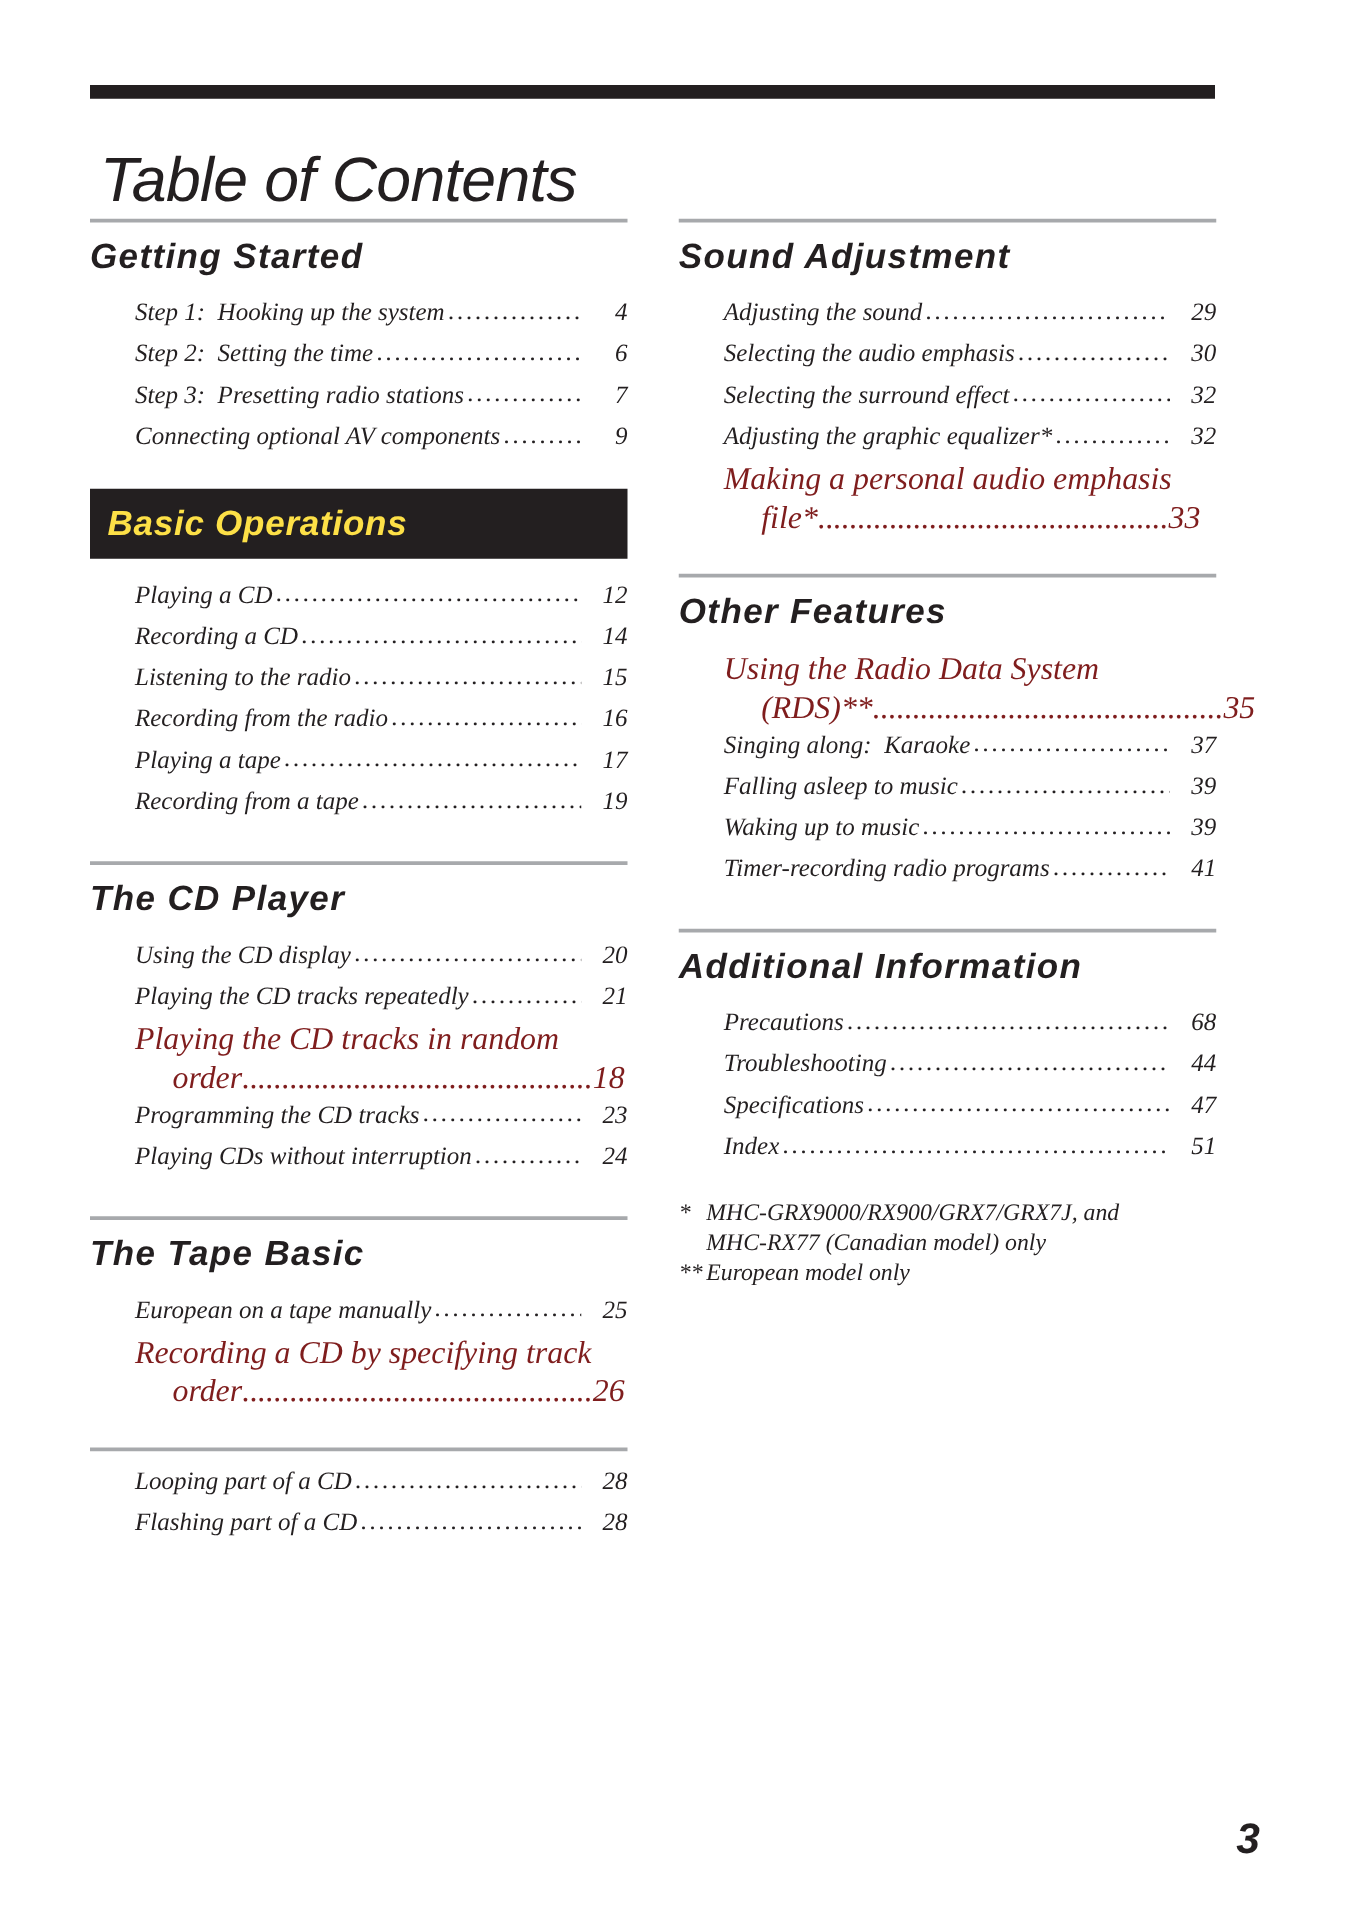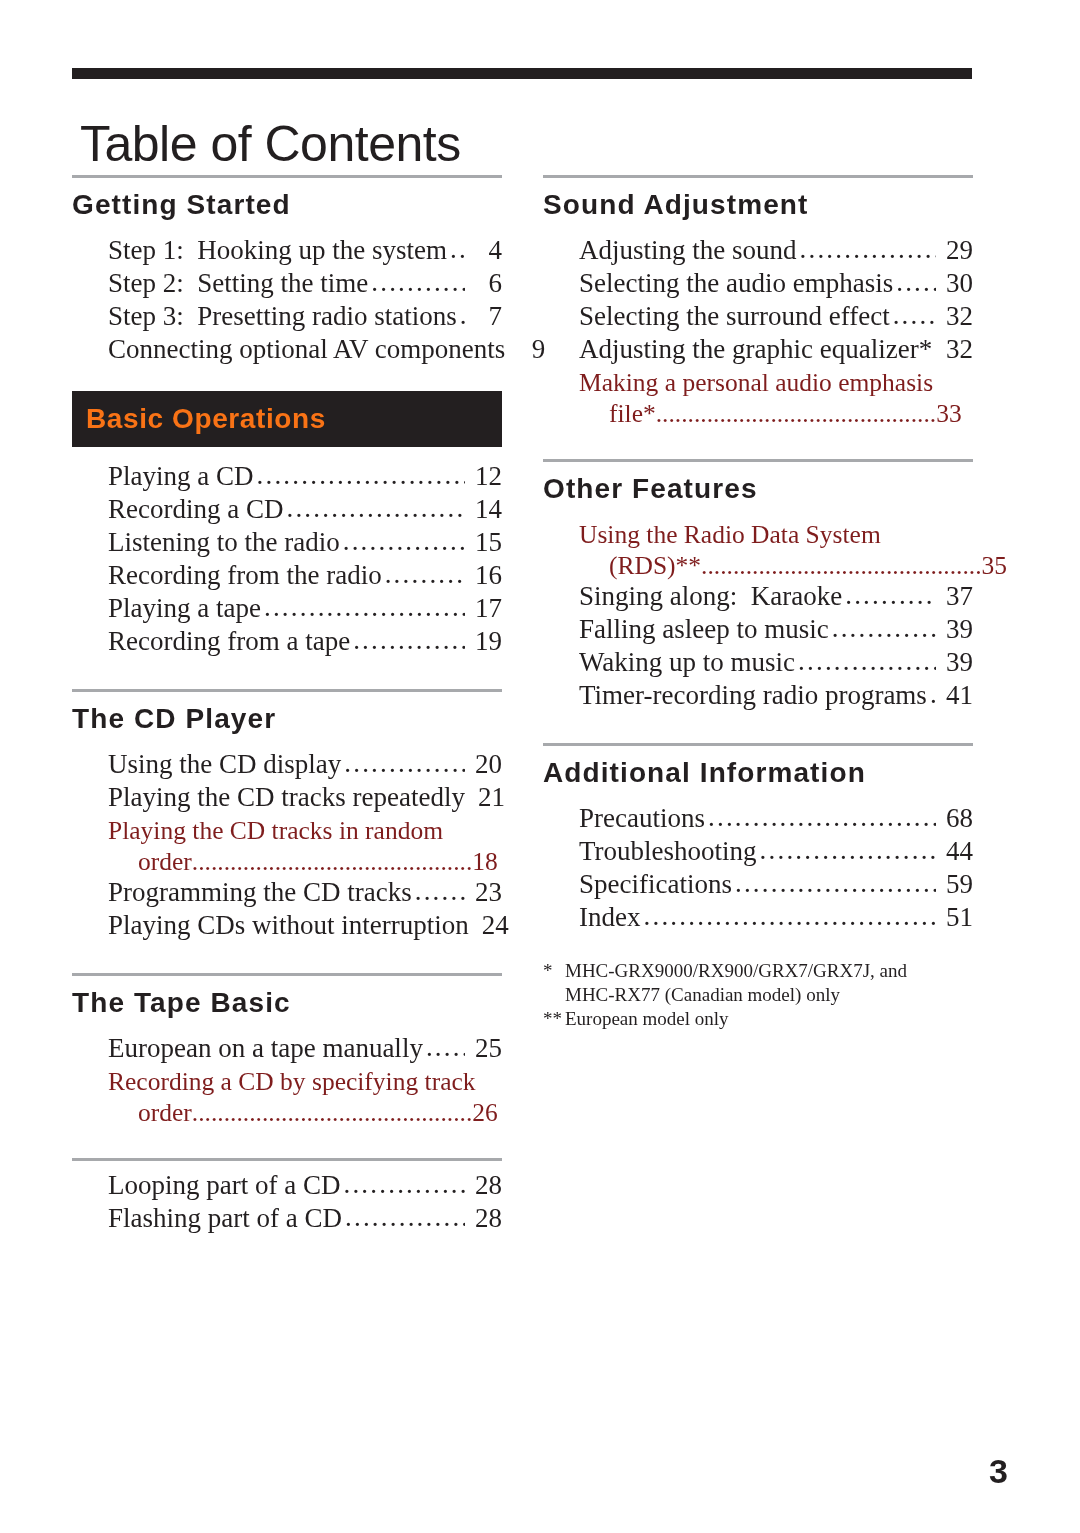--- a/index.html
+++ b/index.html
@@ -21,6 +21,7 @@
     left: 0; top: 0;
     width: 1080px;
     height: 1533px;
+    font-style: italic;
   }
 
   

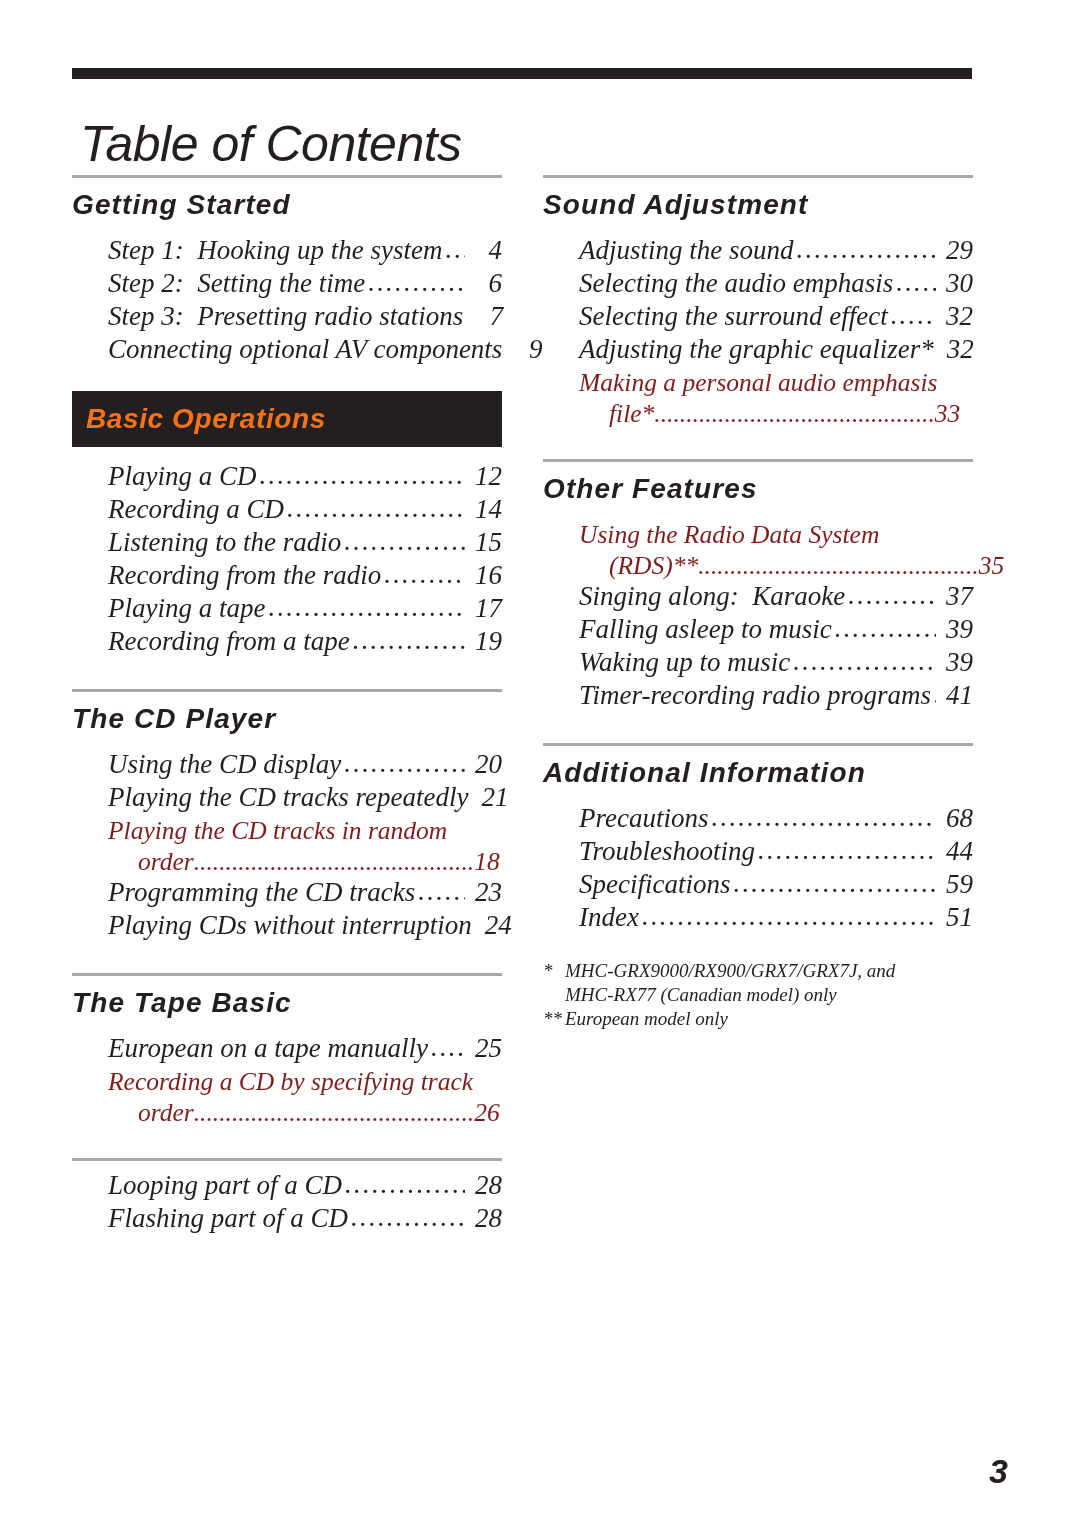--- a/index.html
+++ b/index.html
@@ -95,7 +95,7 @@
     position: relative;
     display: flex;
     align-items: baseline;
-    font-size: 27px;
+    font-size: 20px;
     line-height: 31px;
     padding-left: 36px;
     margin-bottom: 2px;

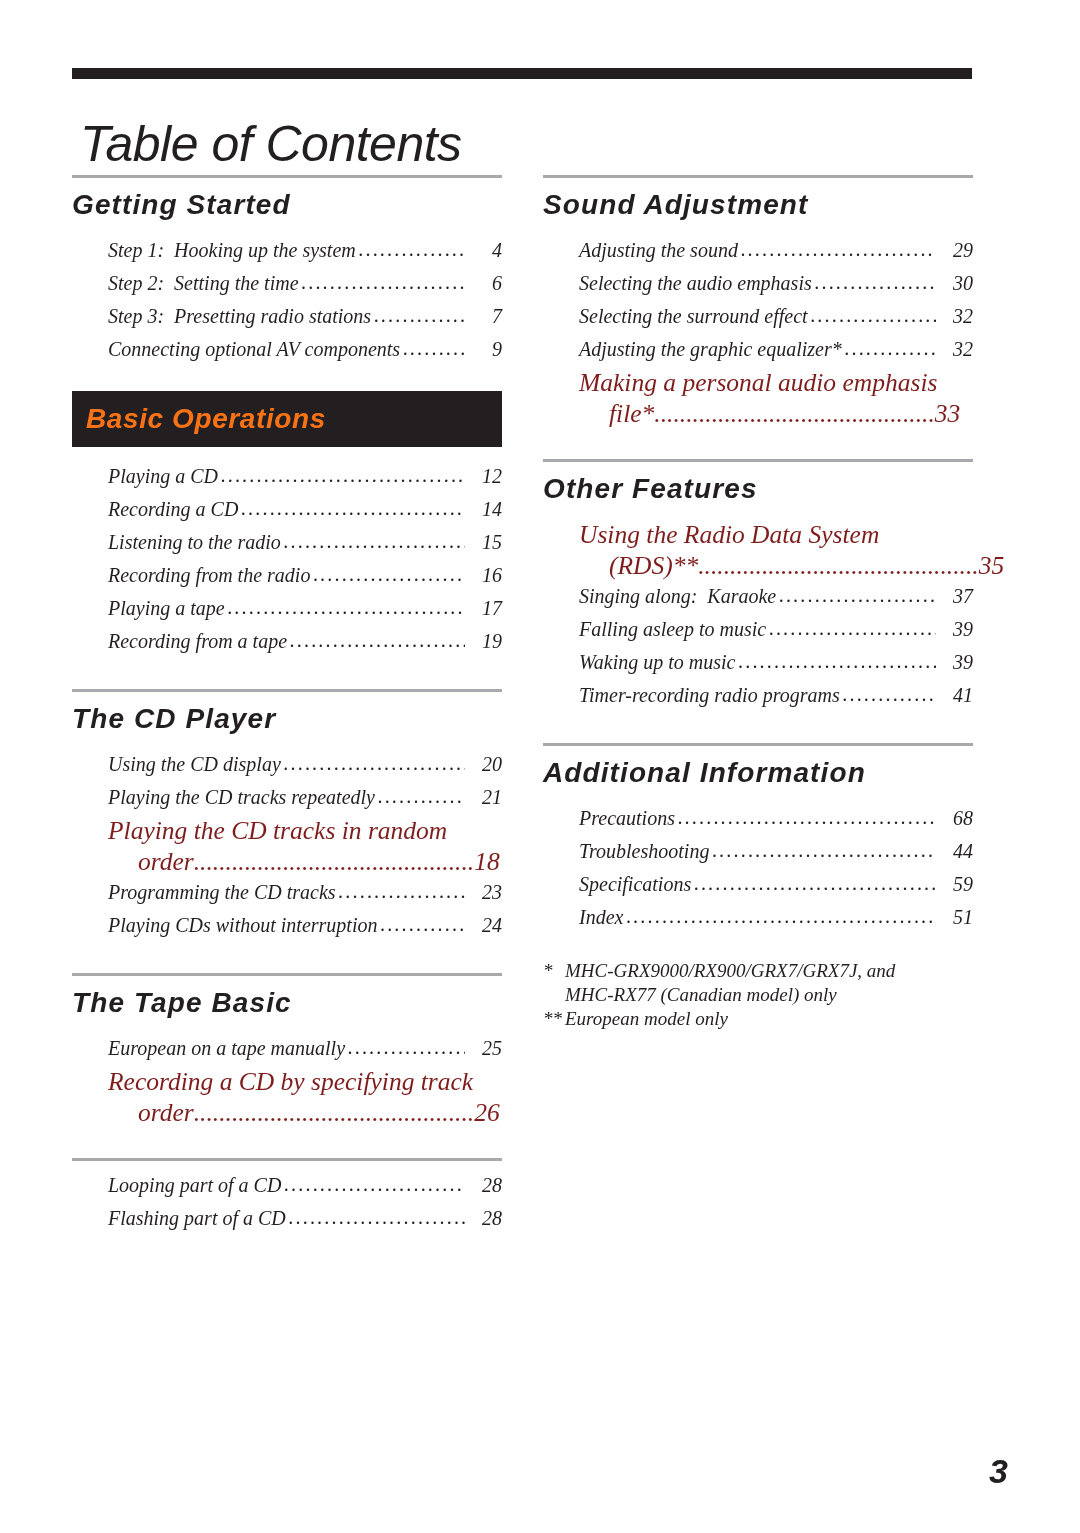--- a/index.html
+++ b/index.html
@@ -78,7 +78,7 @@
 
   .sec-head.banner {
     background: #231f20;
-    color: #f97316;
+    color: #fde047;
     padding: 10px 0 11px 14px;
     margin: 0 0 14px 0;
     letter-spacing: 0.6px;

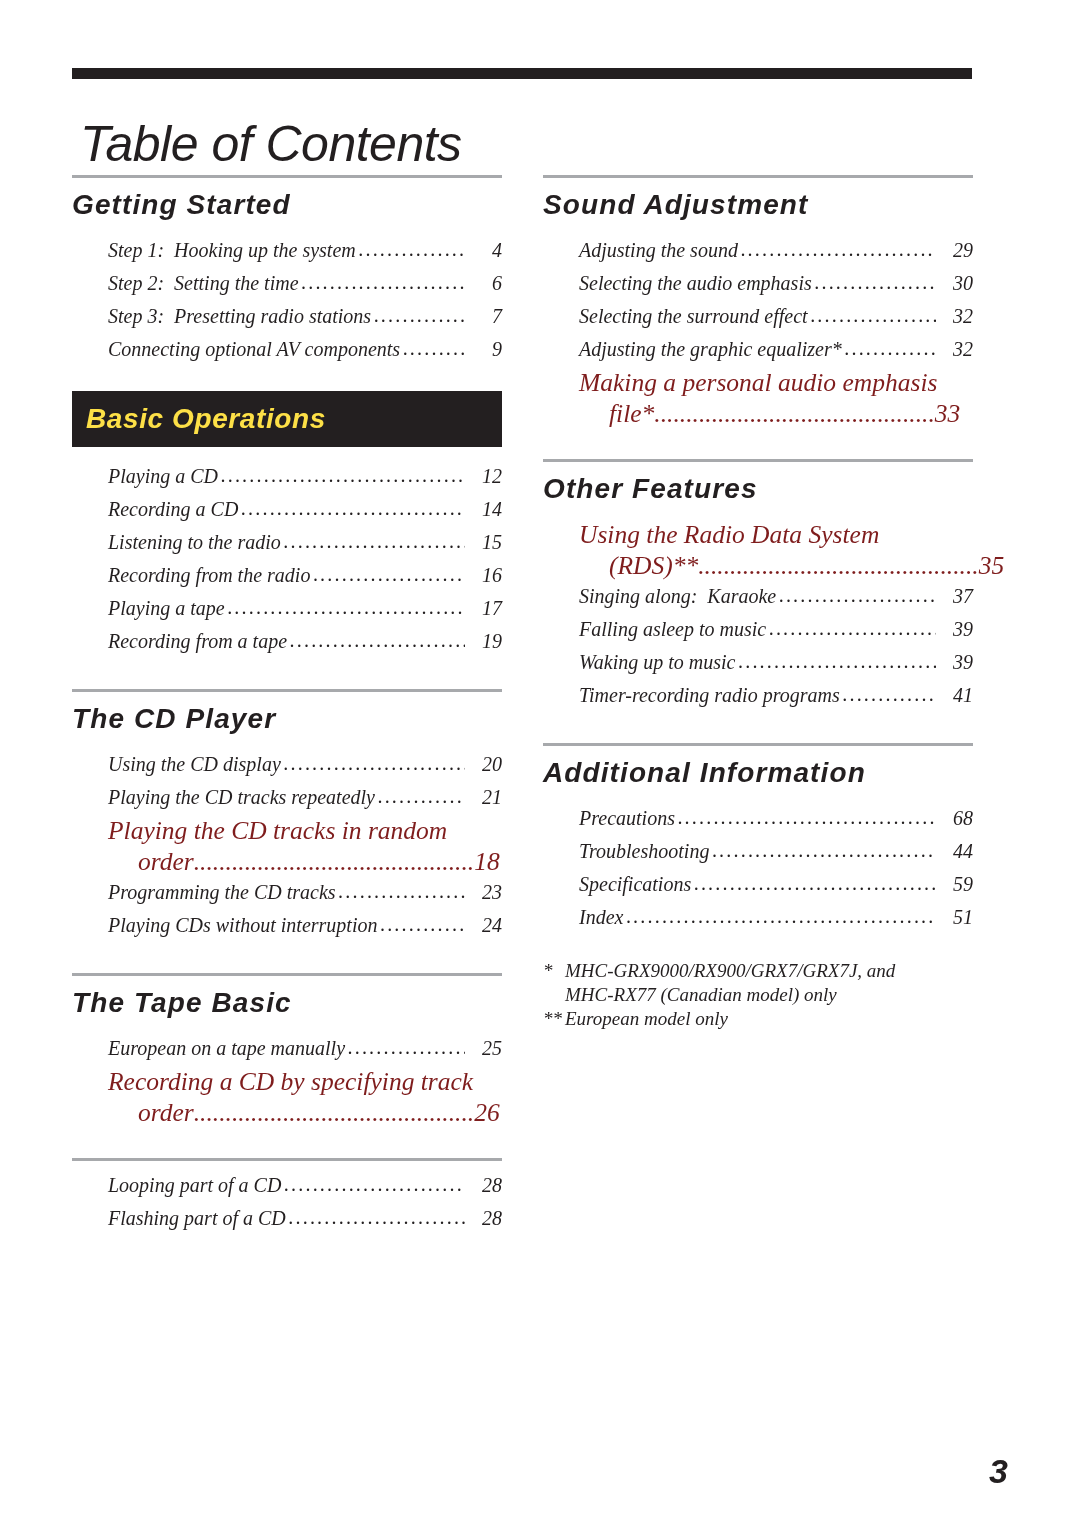--- a/index.html
+++ b/index.html
@@ -397,7 +397,7 @@
           <div class="entry">
             <span class="label">Specifications</span>
             <span class="leader">............................................</span>
-            <span class="pageno">59</span>
+            <span class="pageno">47</span>
           </div>
           <div class="entry">
             <span class="label">Index</span>

